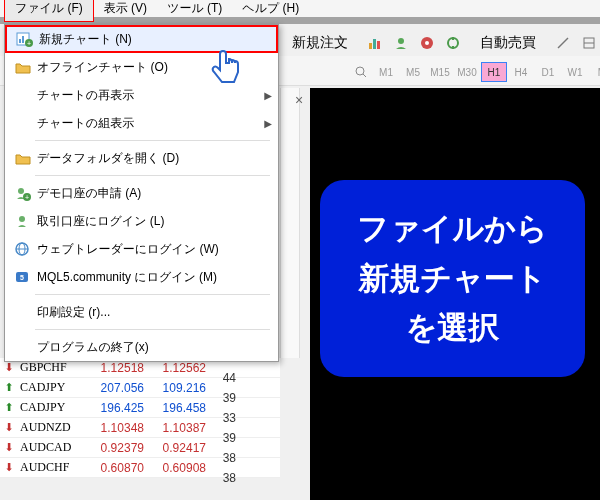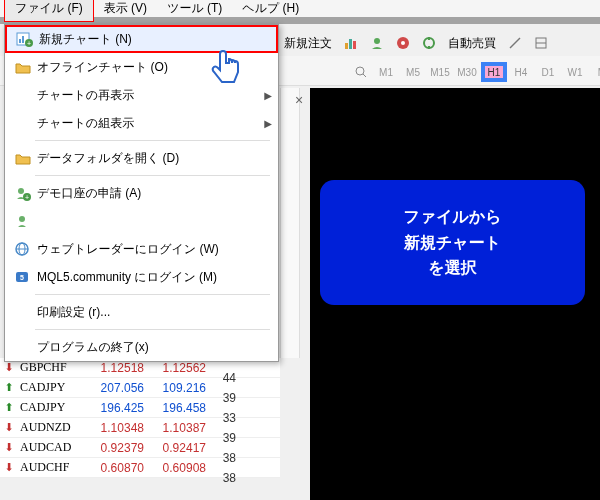--- a/index.html
+++ b/index.html
@@ -10,7 +10,7 @@
   .menubar-item.active { border: 1px solid red; background: #eaeaea; }
   .toolbar-right { position: absolute; left: 280px; top: 28px; height: 30px; display: flex; align-items: center; gap: 4px; }
   .tb-btn { width: 22px; height: 22px; display: flex; align-items: center; justify-content: center; cursor: pointer; }
-  .tb-text { font-size: 12px; padding: 0 4px; text-align: center; }
+  .tb-text { font-size: 14px; padding: 0 12px; text-align: center; }
   
   .timeframes { position: absolute; left: 350px; top: 60px; height: 24px; display: flex; align-items: center; gap: 1px; background: #f5f5f5; }
   .tf-btn { width: 26px; height: 20px; font-size: 10px; color: #999; display: flex; align-items: center; justify-content: center; border: 1px solid transparent; cursor: pointer; }

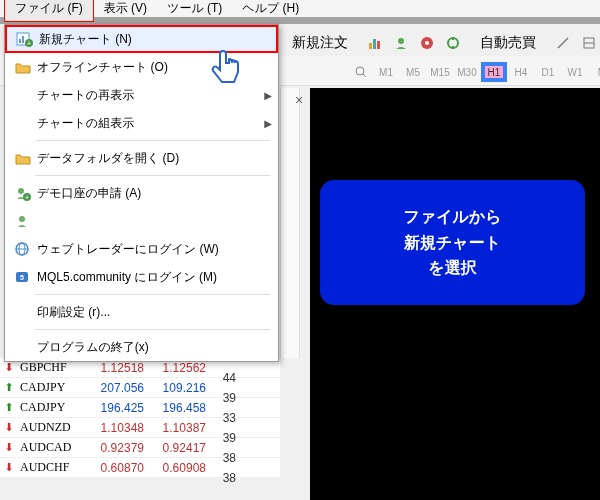--- a/index.html
+++ b/index.html
@@ -14,7 +14,7 @@
   
   .timeframes { position: absolute; left: 350px; top: 60px; height: 24px; display: flex; align-items: center; gap: 1px; background: #f5f5f5; }
   .tf-btn { width: 26px; height: 20px; font-size: 10px; color: #999; display: flex; align-items: center; justify-content: center; border: 1px solid transparent; cursor: pointer; }
-  .tf-btn.active { color: #333; border: 4px solid #3b82f6; background: #f9a8d4; }
+  .tf-btn.active { color: #333; border: 1px solid #3b82f6; background: #f9a8d4; }
   
   .dropdown { position: absolute; left: 4px; top: 24px; width: 275px; background: #fff; border: 1px solid #999; box-shadow: 2px 2px 6px rgba(0,0,0,0.3); z-index: 100; }
   .dd-item { display: flex; align-items: center; height: 28px; padding: 0 6px; cursor: pointer; position: relative; }

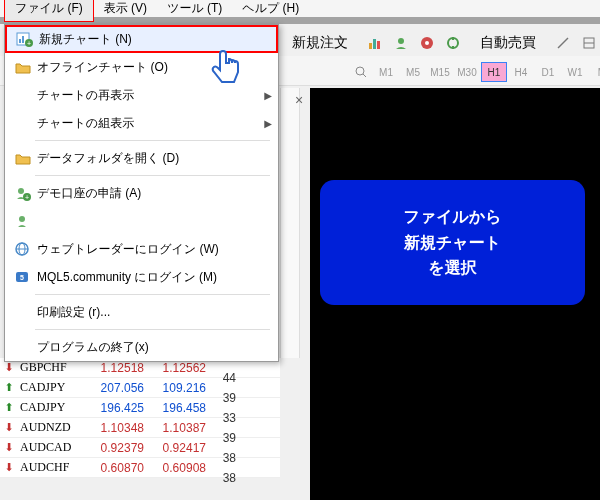--- a/index.html
+++ b/index.html
@@ -178,6 +178,7 @@
           <path d="M4 14 Q8 10 12 14" fill="#6ab06a"></path>
         </svg>
       </span>
+      <span class="dd-label">取引口座にログイン (L)</span>
     </div>
     <div class="dd-item">
       <span class="dd-icon">

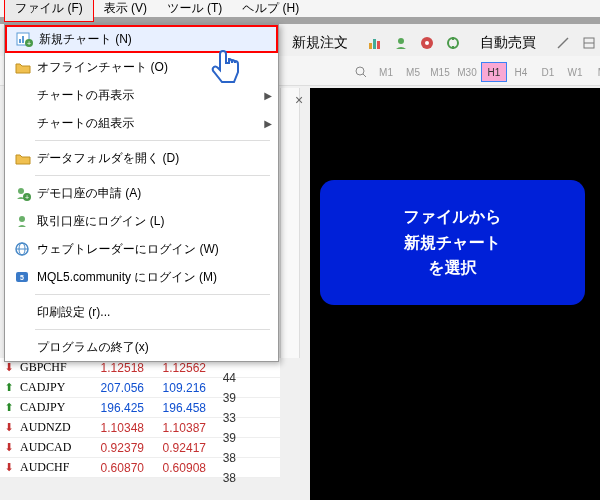--- a/index.html
+++ b/index.html
@@ -29,7 +29,7 @@
   .chart-area { position: absolute; left: 310px; top: 88px; width: 290px; height: 412px; background: #000; }
   .chart-close { position: absolute; left: 295px; top: 92px; font-size: 14px; color: #666; cursor: pointer; }
   
-  .callout { position: absolute; left: 320px; top: 180px; width: 265px; background: #0020d8; color: #fff; border-radius: 14px; padding: 24px 16px; text-align: center; font-size: 16px; line-height: 1.6; font-weight: bold; z-index: 50; }
+  .callout { position: absolute; left: 320px; top: 180px; width: 265px; background: #0020d8; color: #fff; border-radius: 24px; padding: 24px 16px; text-align: center; font-size: 31px; line-height: 1.6; font-weight: bold; z-index: 50; }
   
   .watchlist { position: absolute; left: 0; top: 358px; width: 280px; background: #fff; }
   .wl-row { display: flex; height: 20px; align-items: center; border-bottom: 1px solid #eee; font-size: 12px; }

